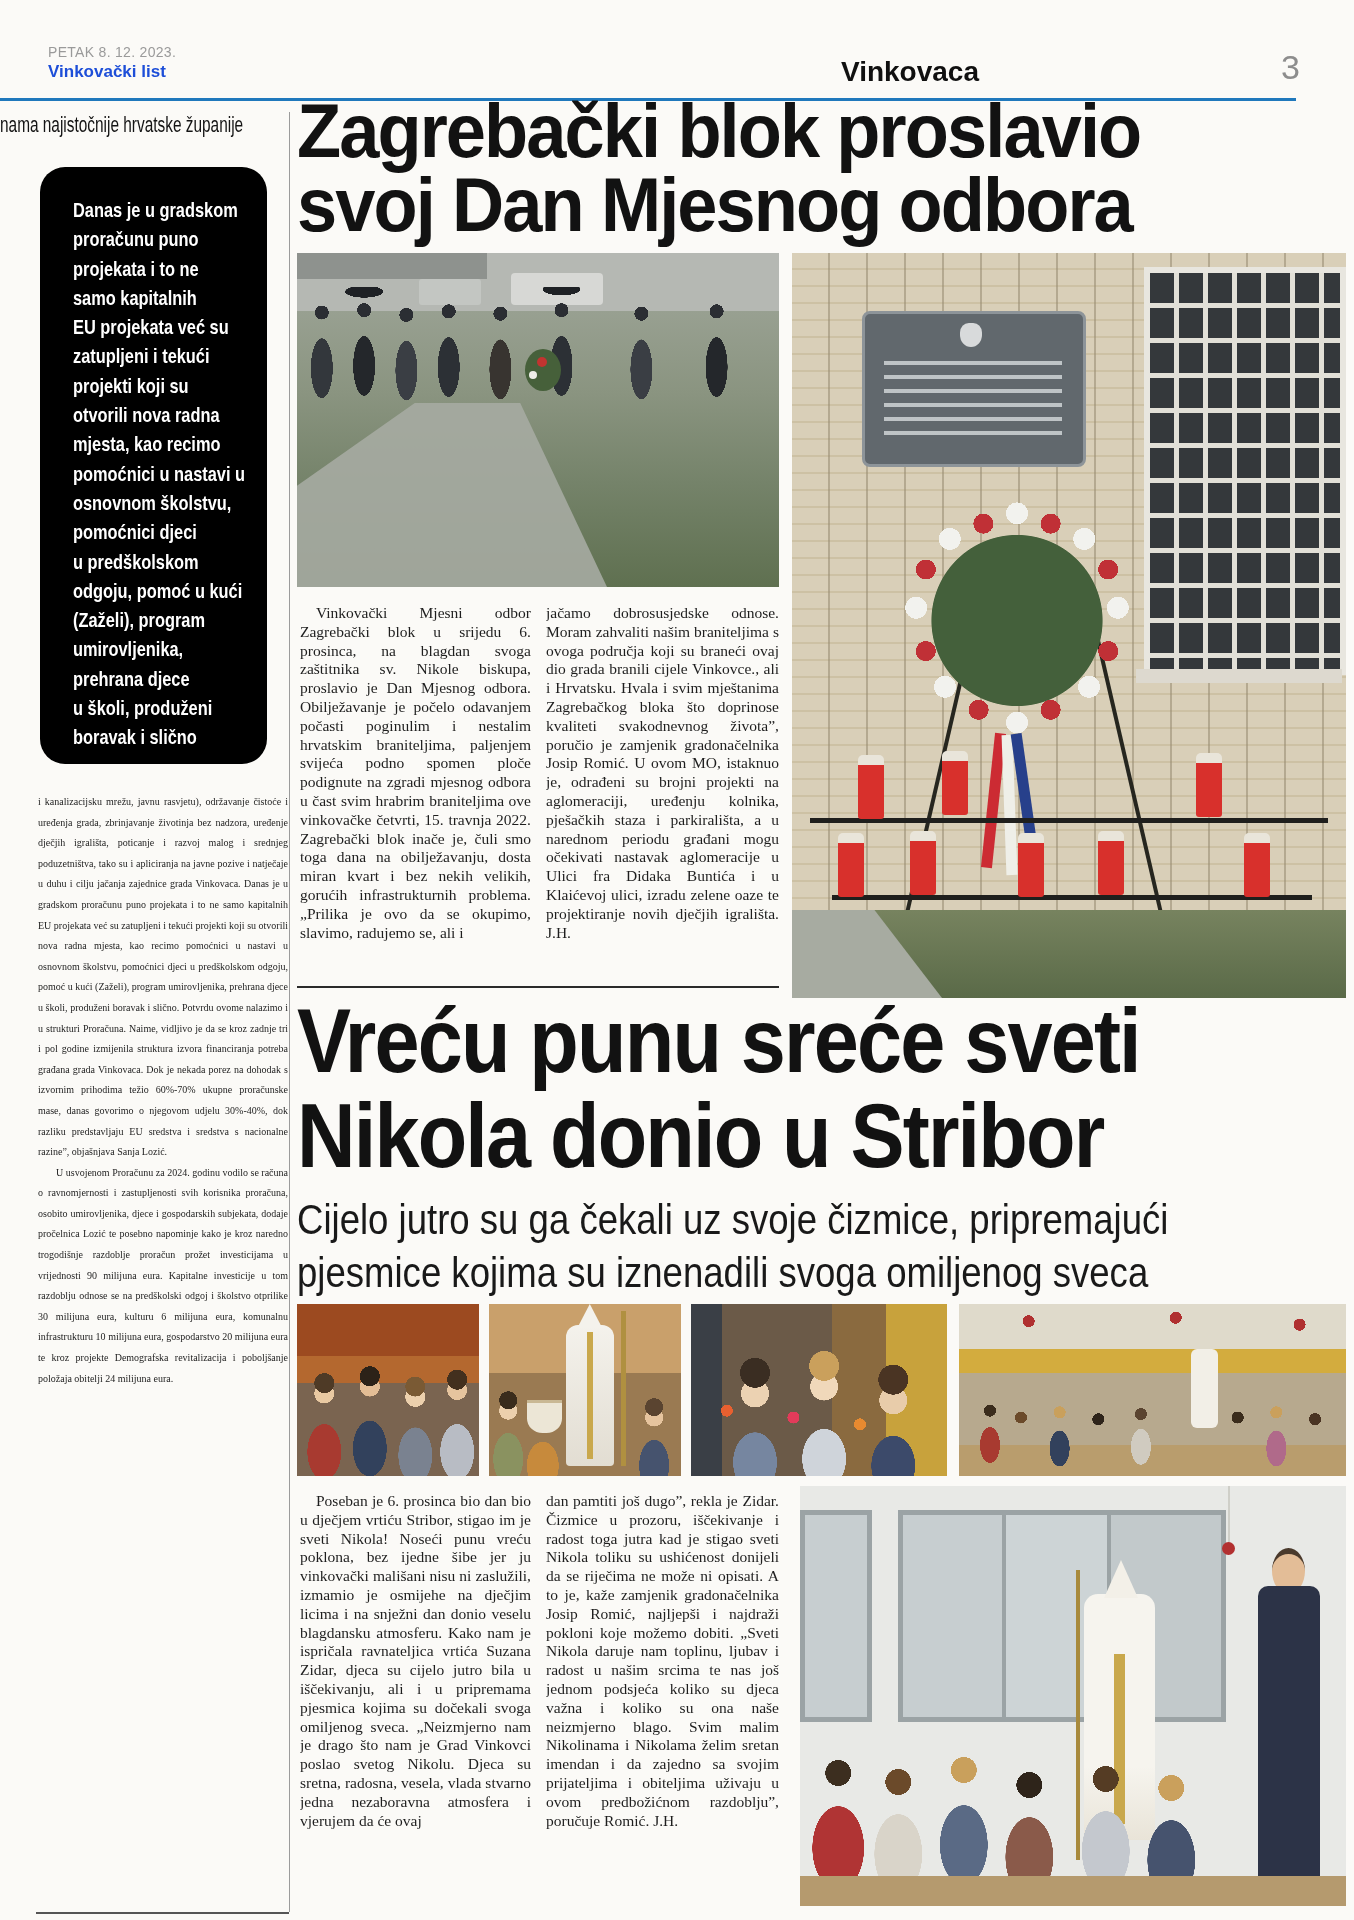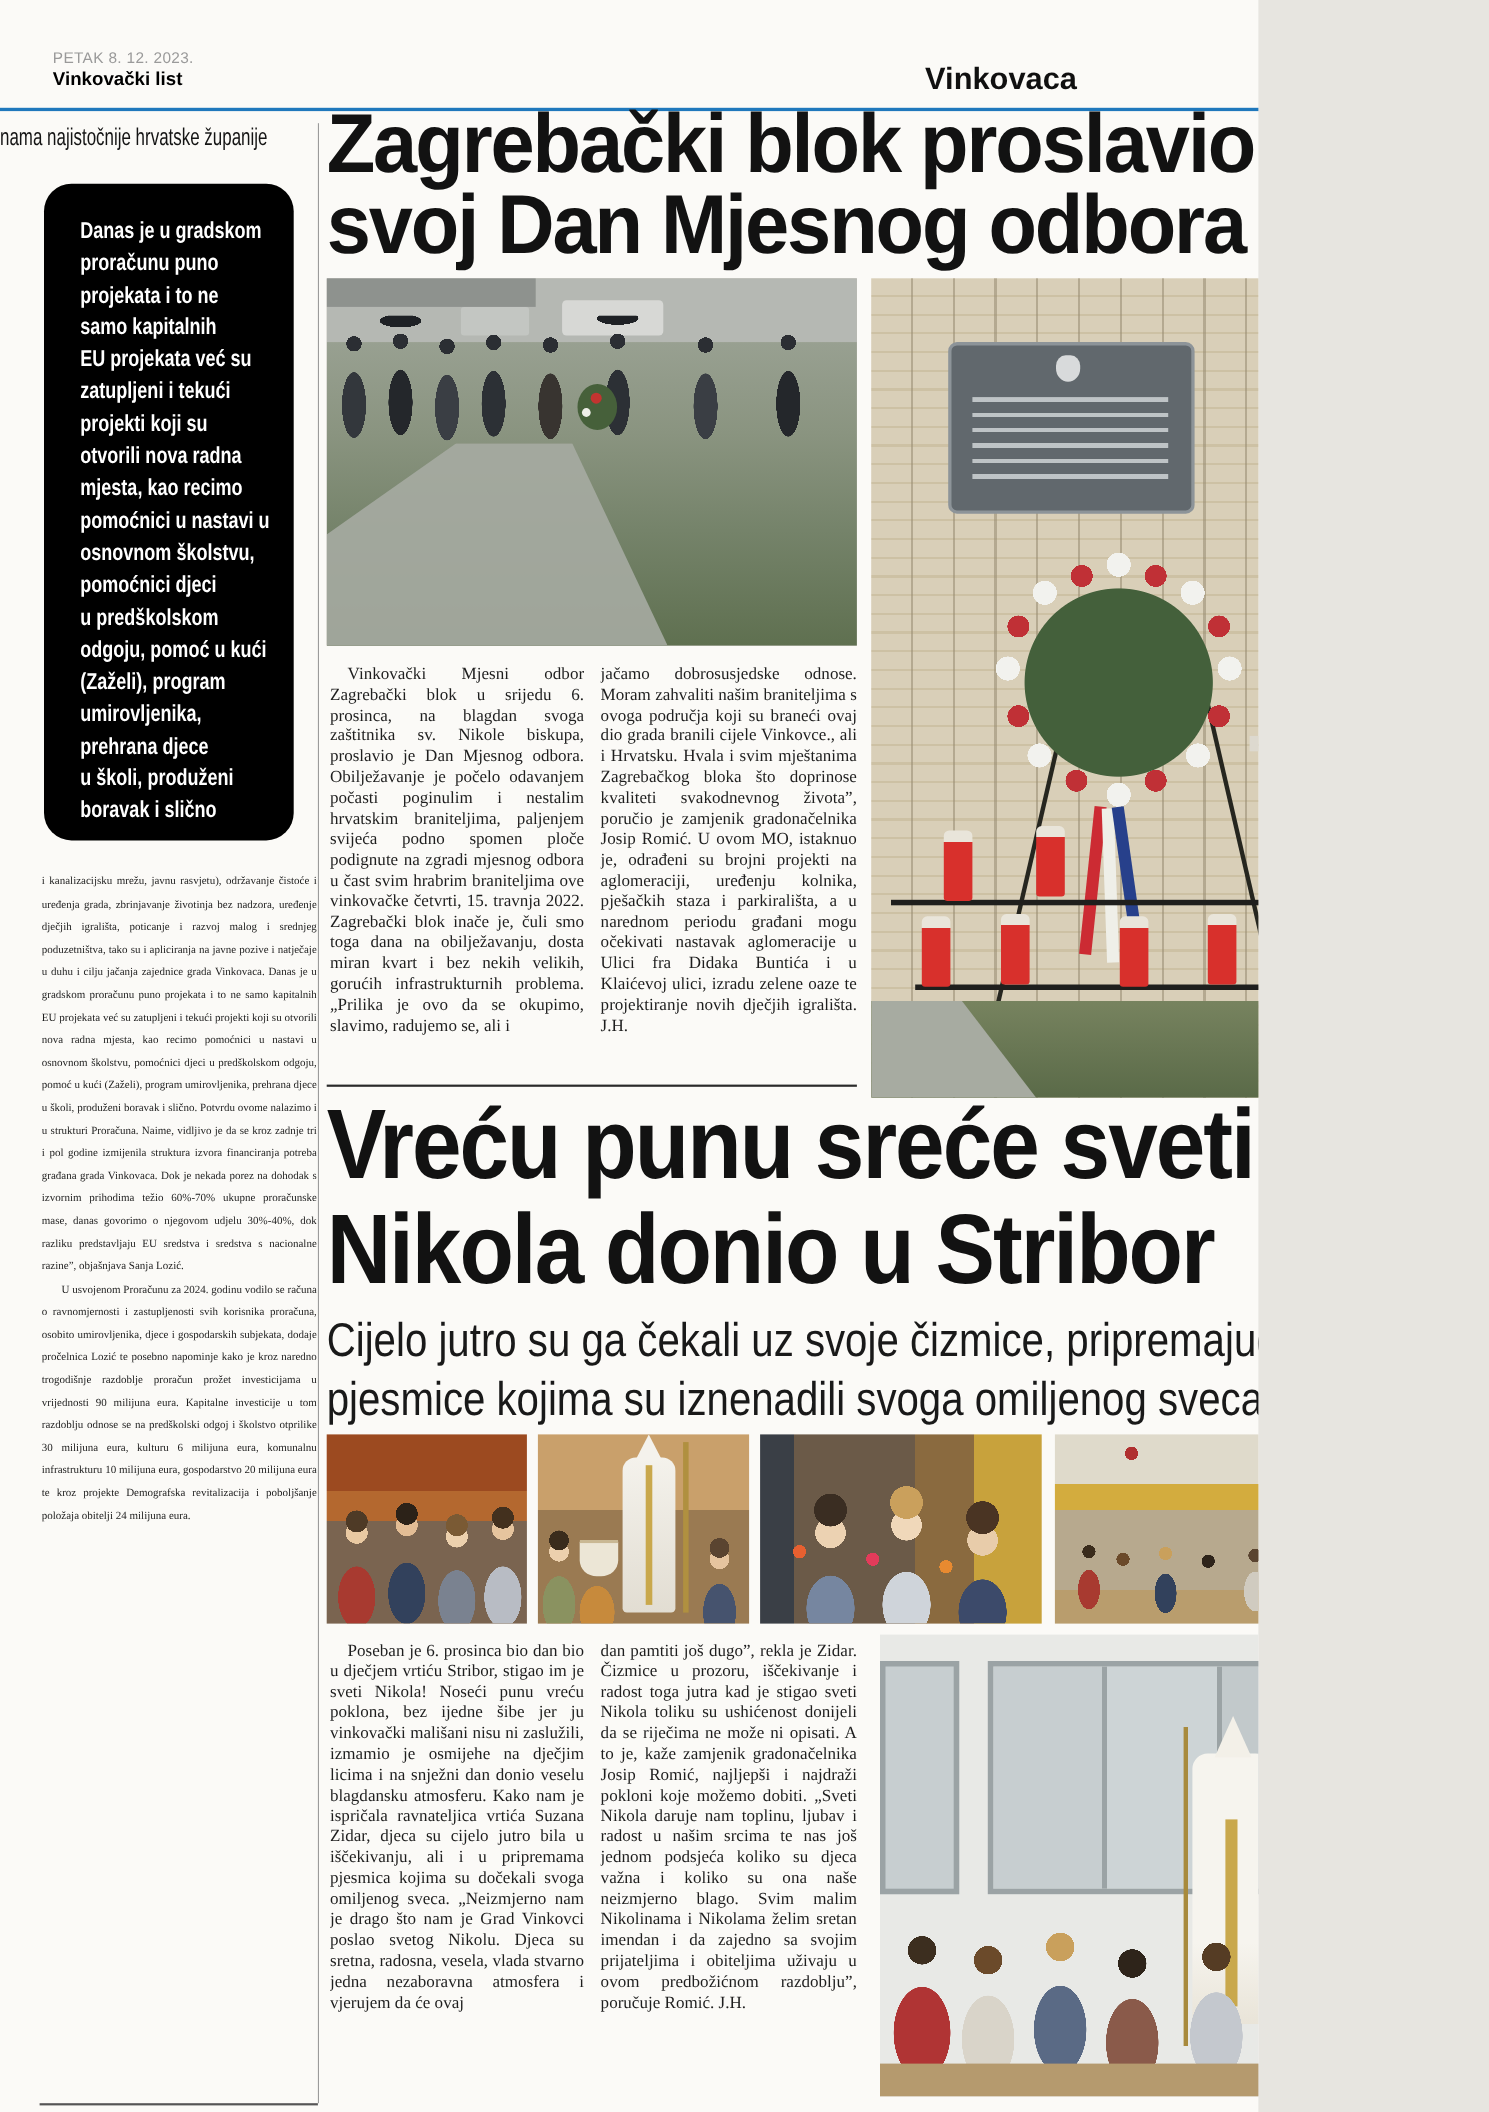--- a/index.html
+++ b/index.html
@@ -3,7 +3,7 @@
 <meta charset="utf-8">
 <style>
   html,body{margin:0;padding:0;background:#e7e5e0;}
-  .page{position:relative;width:1144px;height:1920px;background:#fbfaf7;overflow:hidden;
+  .page{position:relative;width:1354px;height:1920px;background:#fbfaf7;overflow:hidden;
         font-family:"Liberation Serif","DejaVu Serif",serif;color:#1e1e1e;}
   .abs{position:absolute;}
   .pre{white-space:pre-line;}

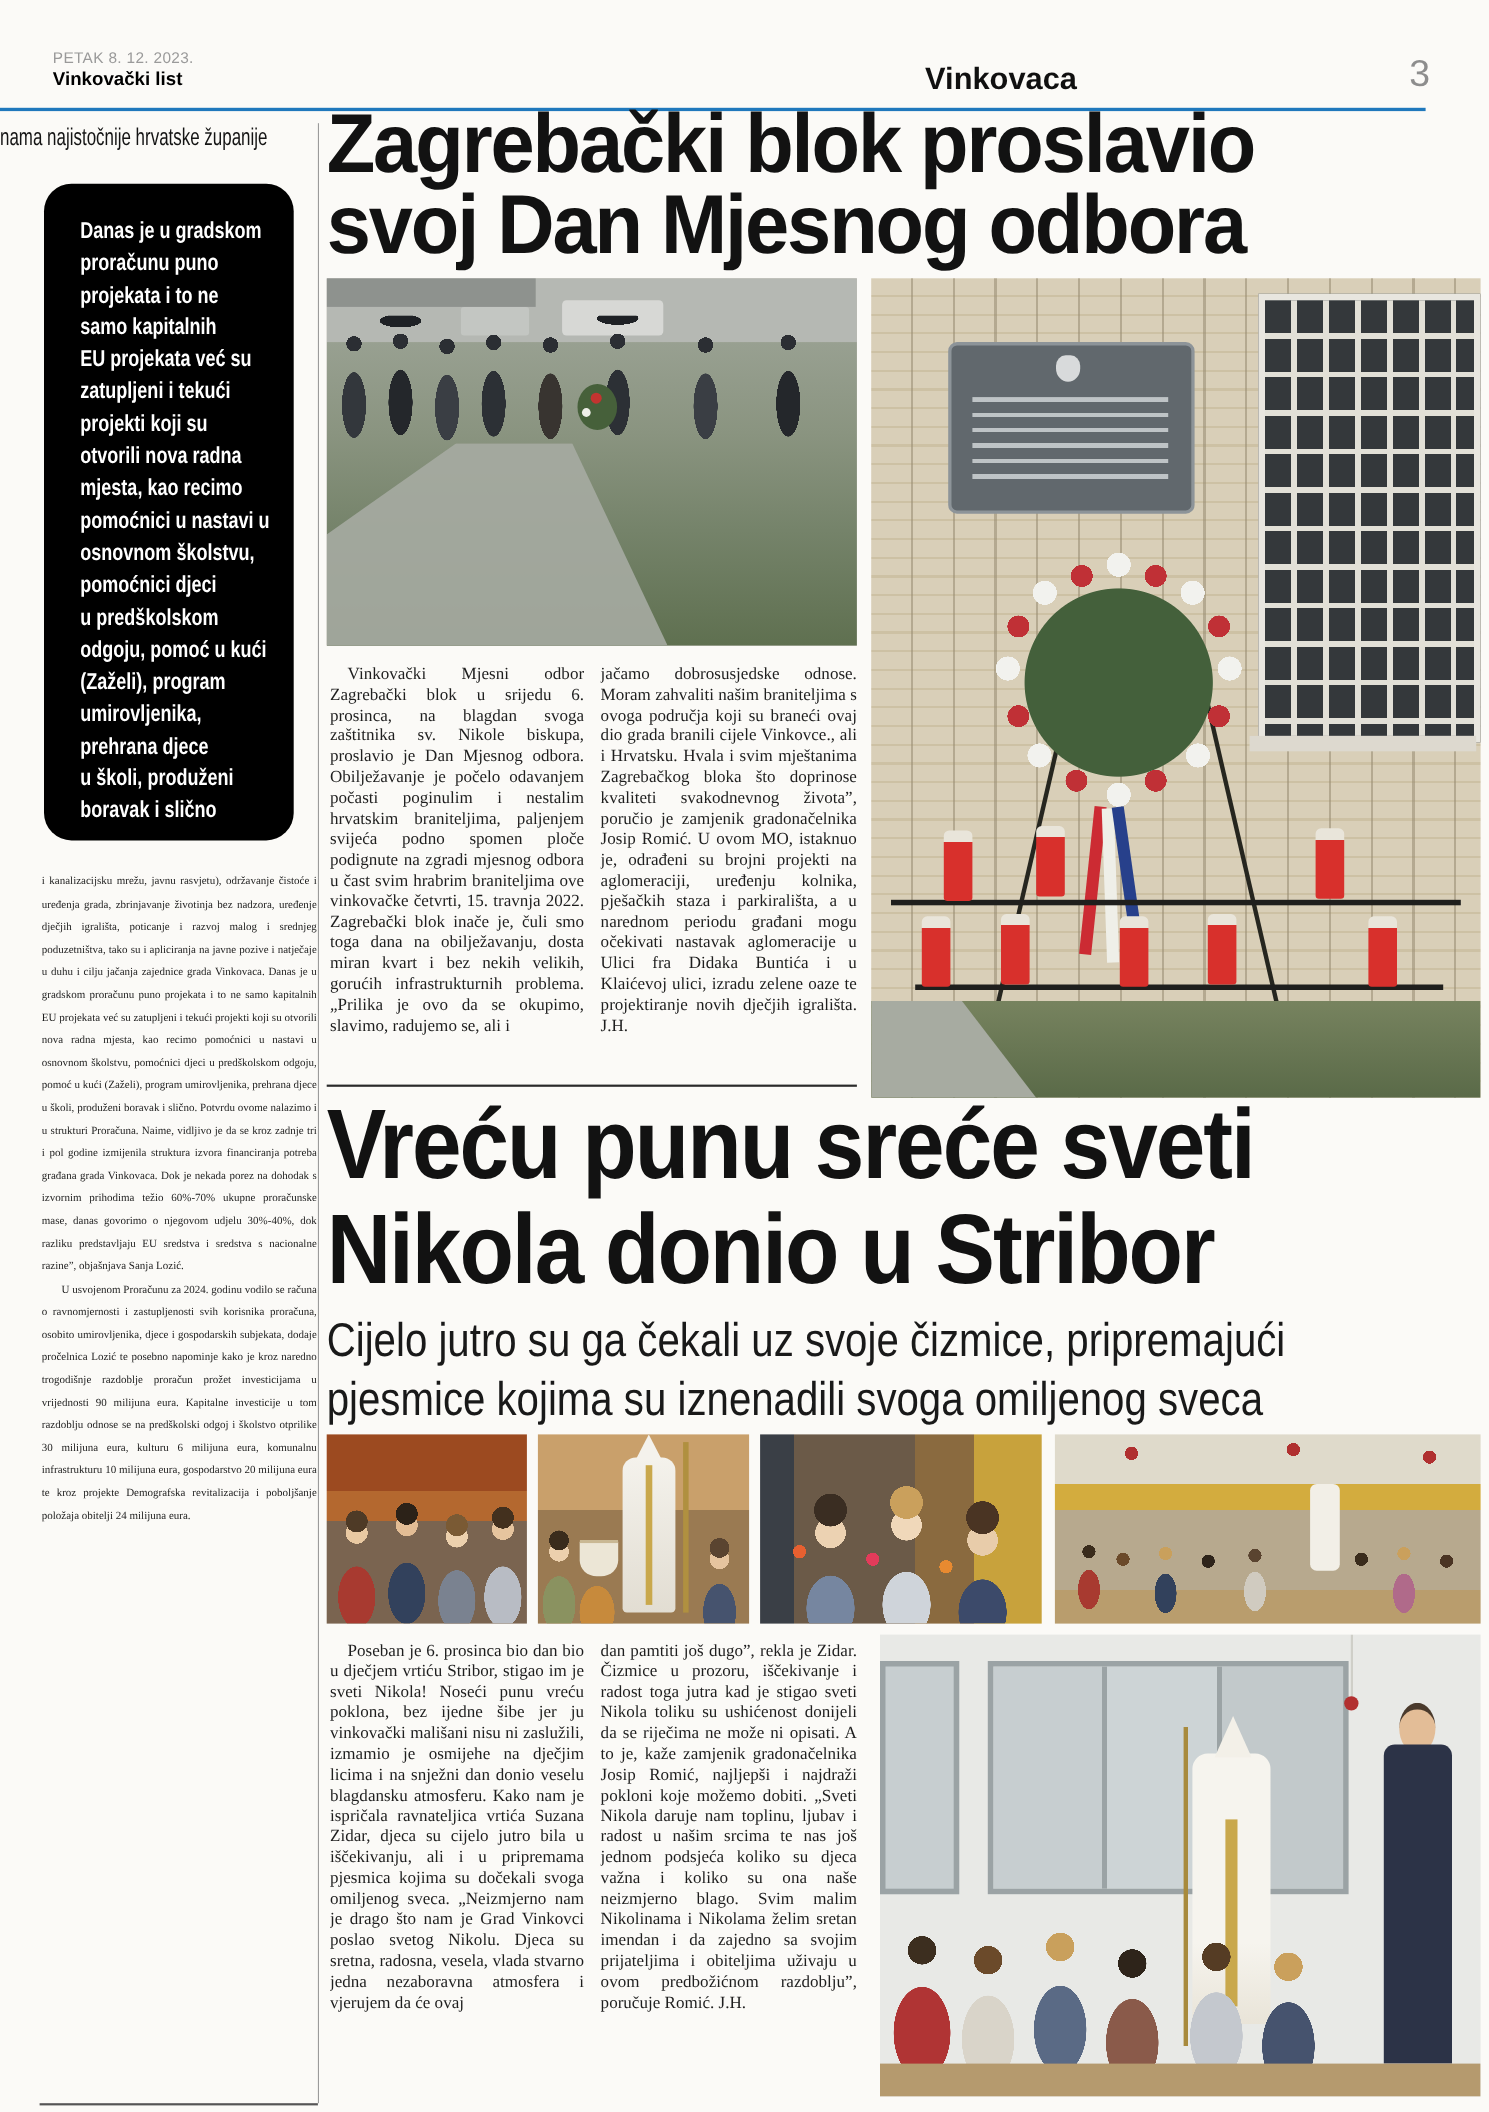--- a/index.html
+++ b/index.html
@@ -11,7 +11,7 @@
 
   
   .h-date{left:48px;top:44px;font-size:14px;color:#9a9a9a;letter-spacing:.3px;}
-  .h-paper{left:48px;top:62px;font-size:17px;font-weight:bold;color:#000000;}
+  .h-paper{left:48px;top:62px;font-size:17px;font-weight:bold;color:#1d4ed8;}
   .h-section{left:820px;top:56px;width:180px;text-align:center;font-size:28px;font-weight:600;color:#101010;}
   .h-pagenum{left:1230px;top:48px;width:70px;text-align:right;font-size:34px;font-weight:300;color:#8d8d8d;}
   .h-rule{left:0;top:98px;width:1296px;height:3px;background:#1f78bc;}

